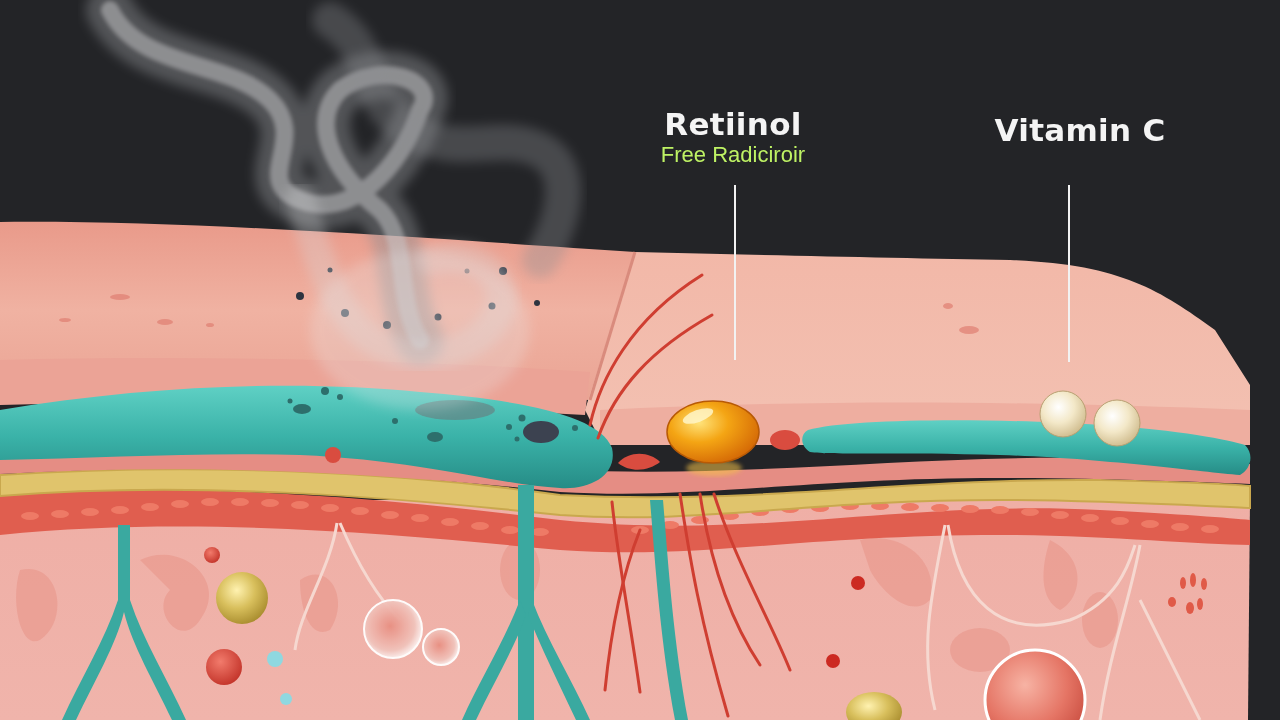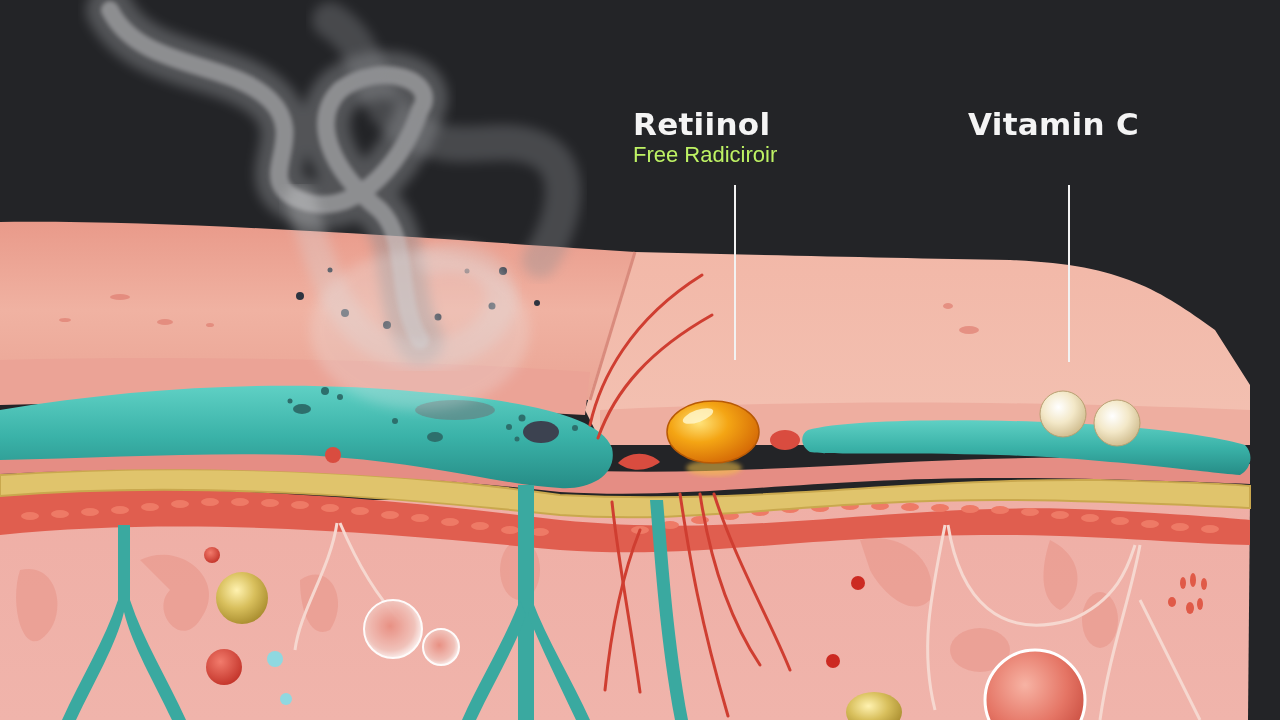--- a/index.html
+++ b/index.html
@@ -5,7 +5,7 @@
   html, body { margin: 0; padding: 0; }
   body { width: 1280px; height: 720px; overflow: hidden; background: #232427; position: relative; font-family: "Liberation Sans", sans-serif; }
   #stage { position: absolute; left: 0; top: 0; width: 1280px; height: 720px; }
-  .label { position: absolute; color: #f4f4f4; }
+  .label { position: absolute; text-align: center; color: #f4f4f4; }
   .label .title { font-family: "DejaVu Sans", sans-serif; font-weight: bold; font-size: 31px; letter-spacing: 0.3px; line-height: 36px; display: block; }
   .label .sub { font-family: "Liberation Sans", sans-serif; font-size: 22px; line-height: 26px; display: block; color: #bef264; }
   #label-retinol { left: 633px; top: 106px; width: 200px; }

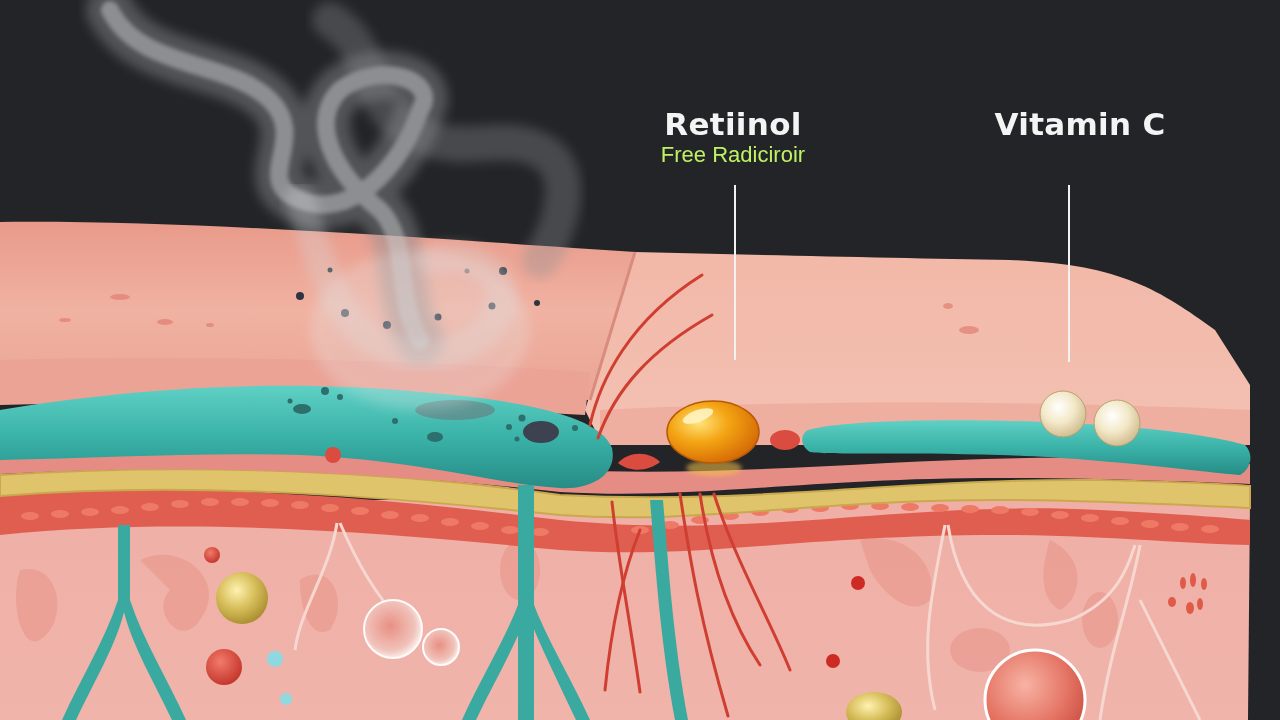--- a/index.html
+++ b/index.html
@@ -9,7 +9,7 @@
   .label .title { font-family: "DejaVu Sans", sans-serif; font-weight: bold; font-size: 31px; letter-spacing: 0.3px; line-height: 36px; display: block; }
   .label .sub { font-family: "Liberation Sans", sans-serif; font-size: 22px; line-height: 26px; display: block; color: #bef264; }
   #label-retinol { left: 633px; top: 106px; width: 200px; }
-  #label-vitc { left: 968px; top: 106px; width: 224px; }
+  #label-vitc { left: 968px; top: 112px; width: 224px; }
 </style>
 </head>
 <body>

